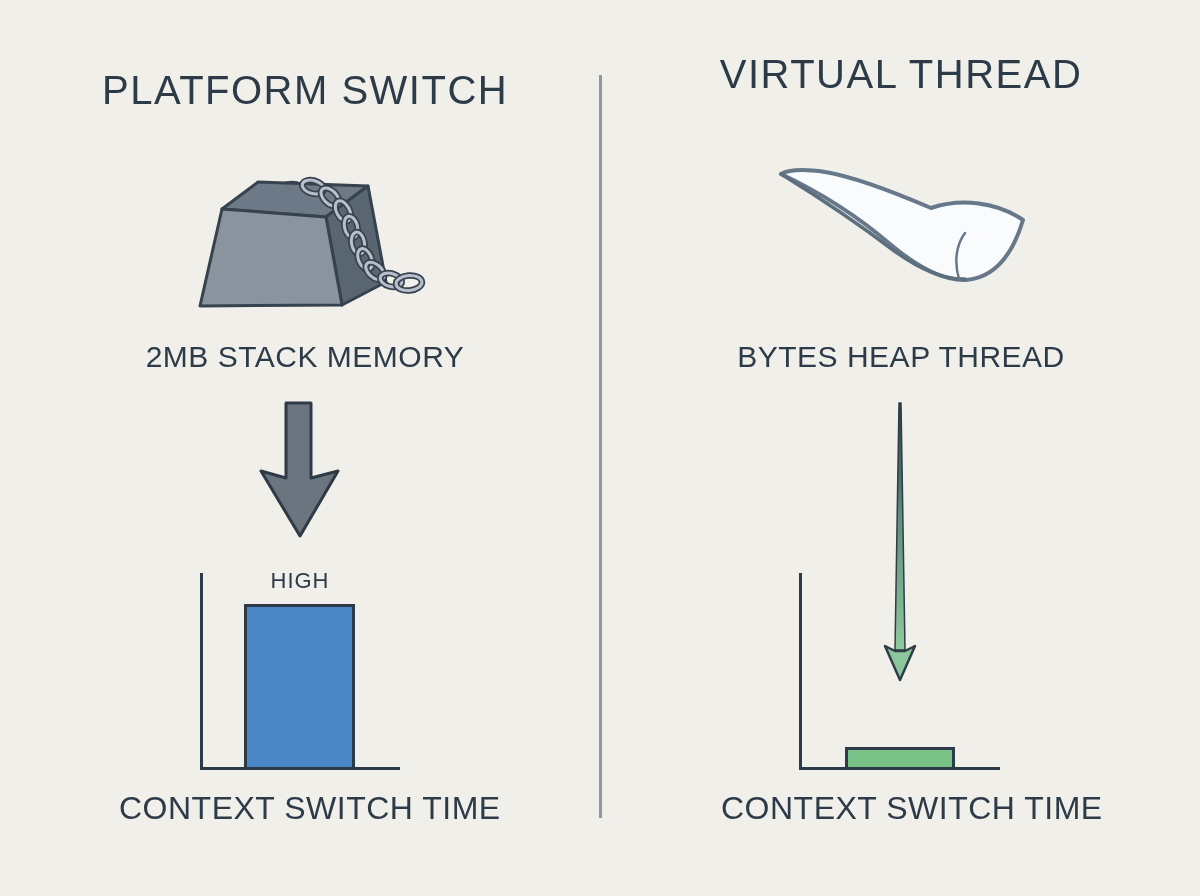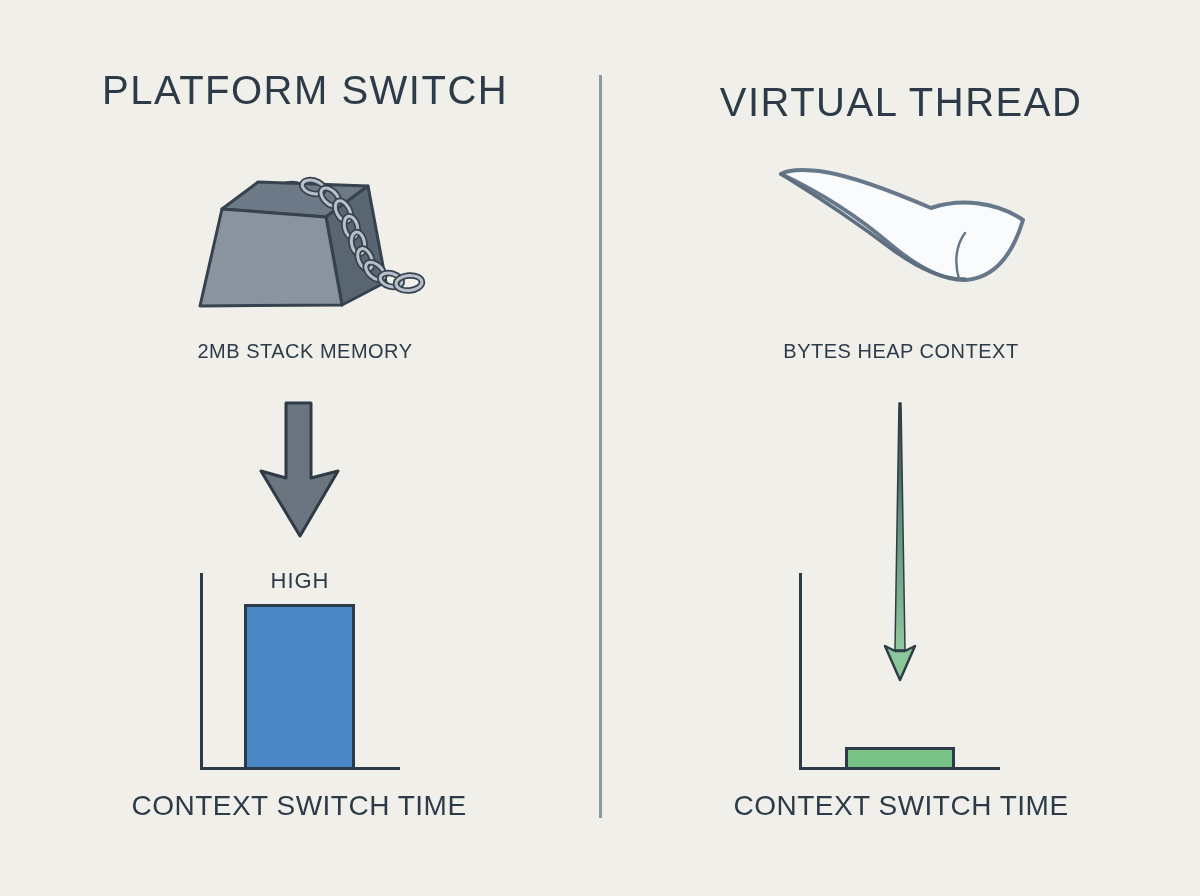--- a/index.html
+++ b/index.html
@@ -99,7 +99,7 @@
 
   <div class="label axislabel" style="left:119px;top:790px;width:360px;">CONTEXT SWITCH TIME</div>
 
-  <div class="label title" style="left:701px;top:80px;width:400px;">VIRTUAL THREAD</div>
+  <div class="label title" style="left:701px;top:52px;width:400px;">VIRTUAL THREAD</div>
 
   <svg style="left:745px;top:150px;" width="320" height="165" viewBox="0 0 320 165">
     <path d="M 36,24

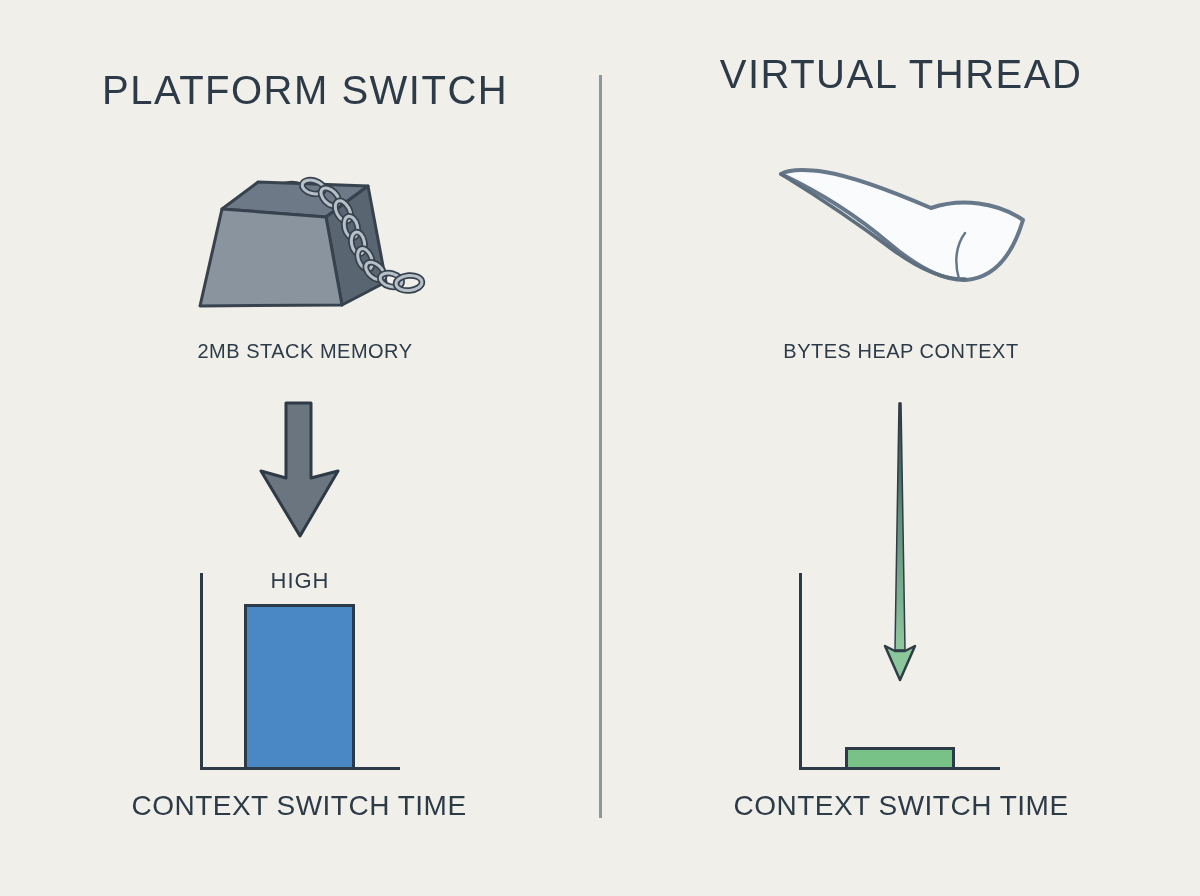--- a/index.html
+++ b/index.html
@@ -13,7 +13,7 @@
 
   .label{position:absolute;color:var(--ink);text-align:center;white-space:nowrap;}
   .title{font-size:40px;letter-spacing:1.5px;font-weight:500;}
-  .memory{font-size:20px;letter-spacing:0.5px;}
+  .memory{font-size:30px;letter-spacing:0.5px;}
   .axislabel{font-size:28px;letter-spacing:0.5px;}
   .barlabel{font-size:22px;letter-spacing:1px;}
 

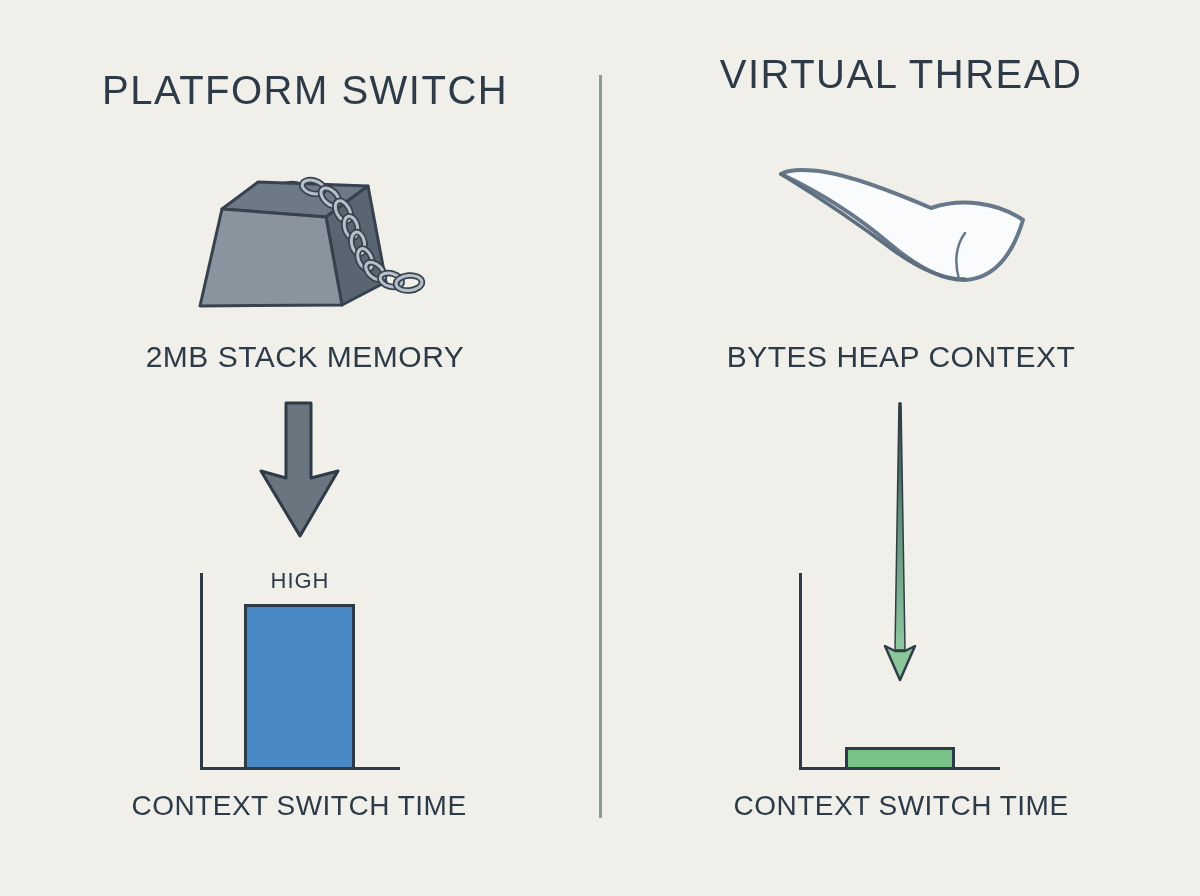--- a/index.html
+++ b/index.html
@@ -113,7 +113,7 @@
     <path d="M 214,129 C 209,112 211,95 220,83" fill="none" stroke="#67788a" stroke-width="2.5" stroke-linecap="round"></path>
   </svg>
 
-  <div class="label memory" style="left:721px;top:340px;width:360px;">BYTES HEAP CONTEXT</div>
+  <div class="label memory" style="left:721px;top:340px;width:360px;">BYTES HEAP THREAD</div>
 
   <svg style="left:870px;top:398px;" width="60" height="285" viewBox="0 0 60 285">
     <defs>

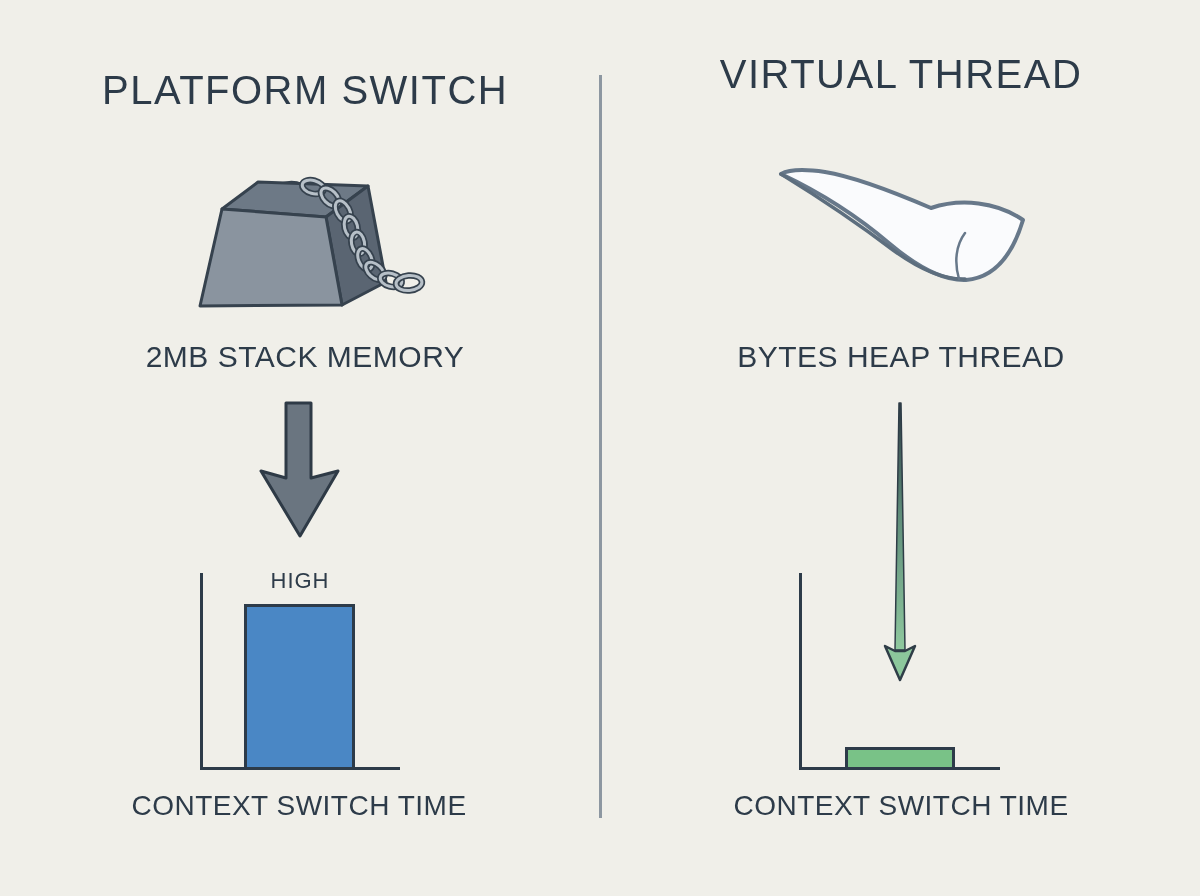--- a/index.html
+++ b/index.html
@@ -14,7 +14,7 @@
   .label{position:absolute;color:var(--ink);text-align:center;white-space:nowrap;}
   .title{font-size:40px;letter-spacing:1.5px;font-weight:500;}
   .memory{font-size:30px;letter-spacing:0.5px;}
-  .axislabel{font-size:28px;letter-spacing:0.5px;}
+  .axislabel{font-size:32px;letter-spacing:0.5px;}
   .barlabel{font-size:22px;letter-spacing:1px;}
 
   .divider{position:absolute;left:599px;top:75px;width:3px;height:743px;background:#8d97a1;}

